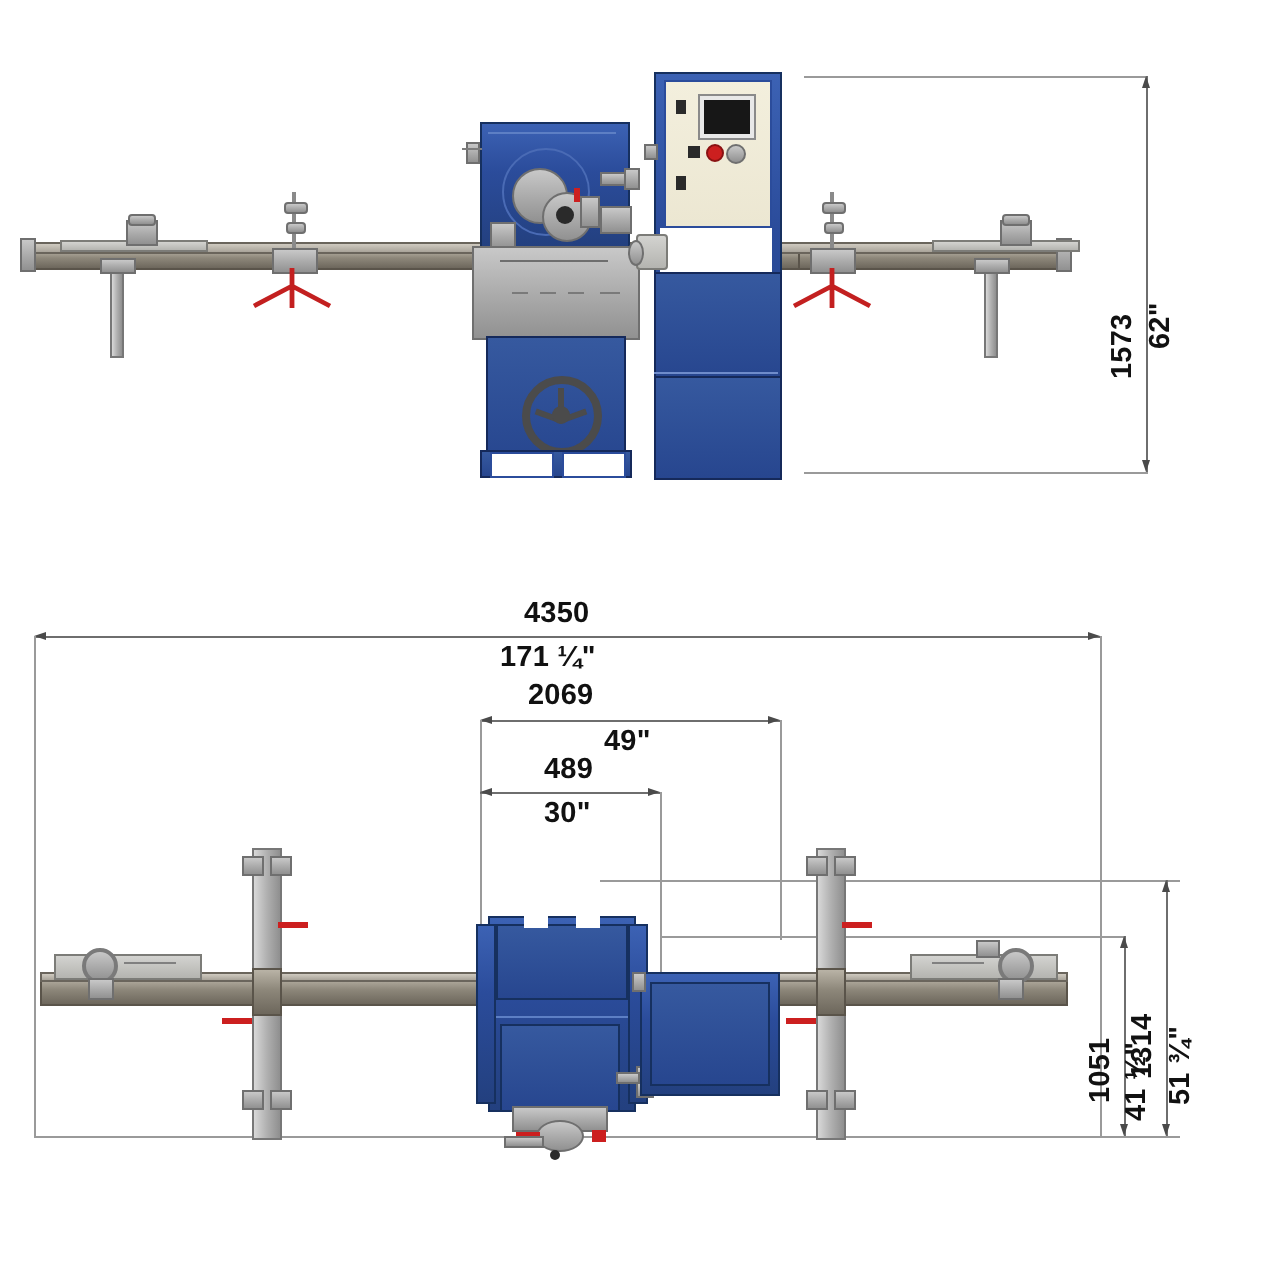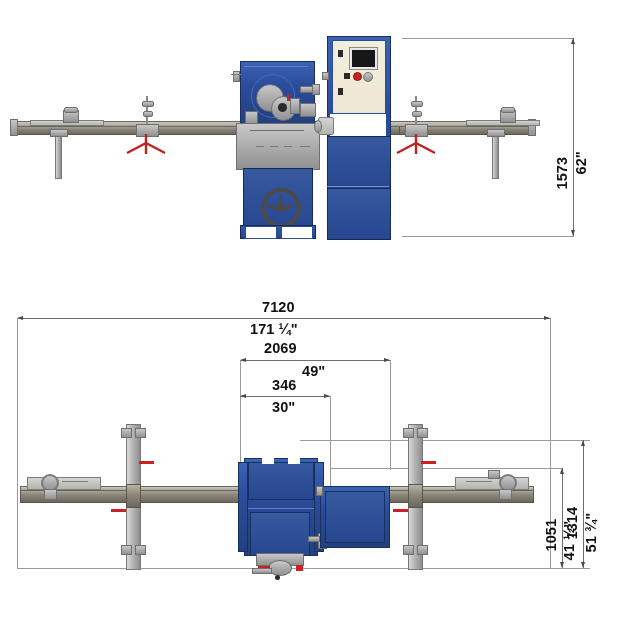--- a/index.html
+++ b/index.html
@@ -156,7 +156,7 @@
 
   <div>
 
-    <div class="dimtext" style="left:262px;top:300px;">7120</div>
+    <div class="dimtext" style="left:262px;top:300px;">4350</div>
     <div class="dimline h" style="left:17px;top:318px;width:533px;"></div>
     <div class="arrowL" style="left:17px;top:315.5px;"></div>
     <div class="arrowR" style="left:544px;top:315.5px;"></div>

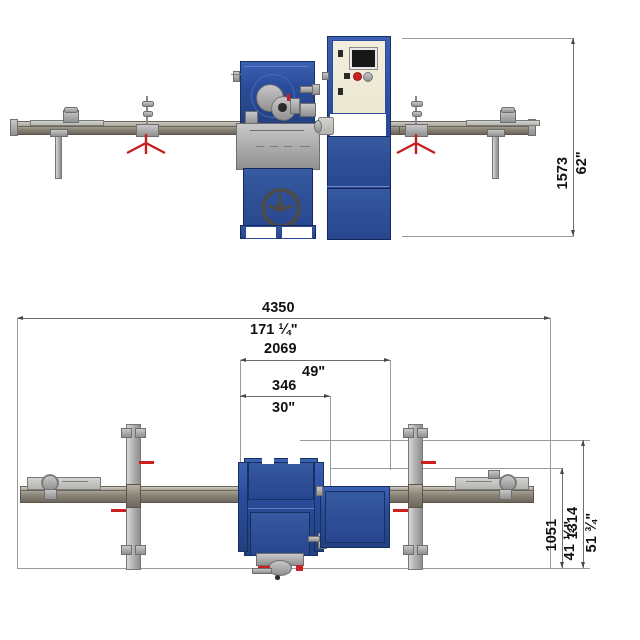--- a/index.html
+++ b/index.html
@@ -172,7 +172,7 @@
     <div class="extline v" style="left:240px;top:360px;height:130px;"></div>
     <div class="extline v" style="left:390px;top:360px;height:110px;"></div>
 
-    <div class="dimtext" style="left:272px;top:378px;">346</div>
+    <div class="dimtext" style="left:272px;top:378px;">489</div>
     <div class="dimline h" style="left:240px;top:396px;width:90px;"></div>
     <div class="arrowL" style="left:240px;top:393.5px;"></div>
     <div class="arrowR" style="left:324px;top:393.5px;"></div>

